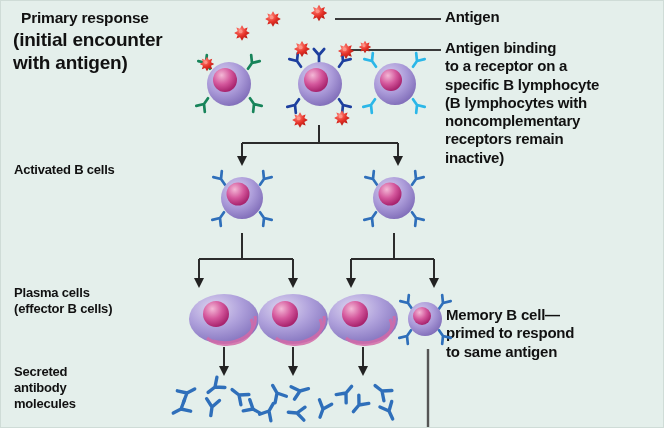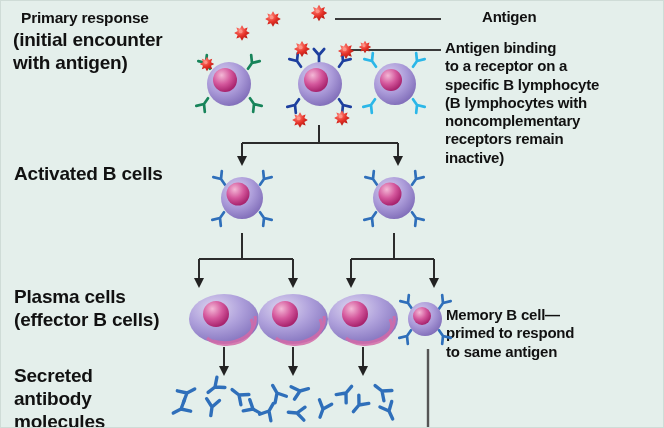--- a/index.html
+++ b/index.html
@@ -63,7 +63,7 @@
 antibody
 molecules</div>
 
-  <div class="txt t-right" style="left:444px; top:7px;margin-left:37px;">Antigen</div>
+  <div class="txt t-right" style="left:444px; top:7px;">Antigen</div>
 
   <div class="txt t-right" style="left:444px; top:38px; width:214px;">Antigen binding
 to a receptor on a

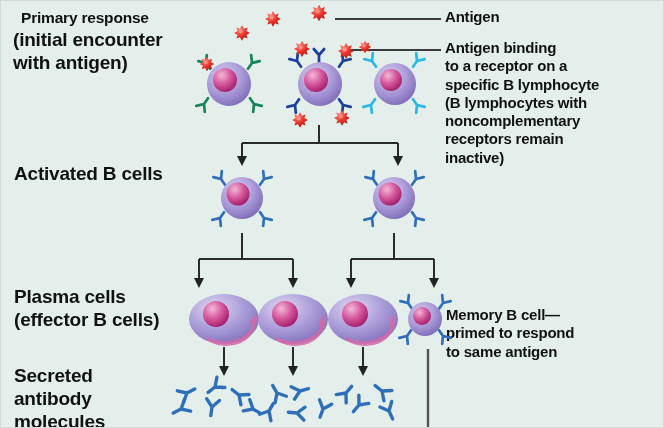--- a/index.html
+++ b/index.html
@@ -27,7 +27,7 @@
   }
   .t-head{font-size:15.5px;margin-left:8px;}
   .t-sub{font-size:19px;font-weight:bold;}
-  .t-lbl{font-size:19px;}
+  .t-lbl{font-size:13px;}
   .t-mid{font-size:14.5px;text-align:center;}
   .t-right{font-size:15px;}
   .lead{

